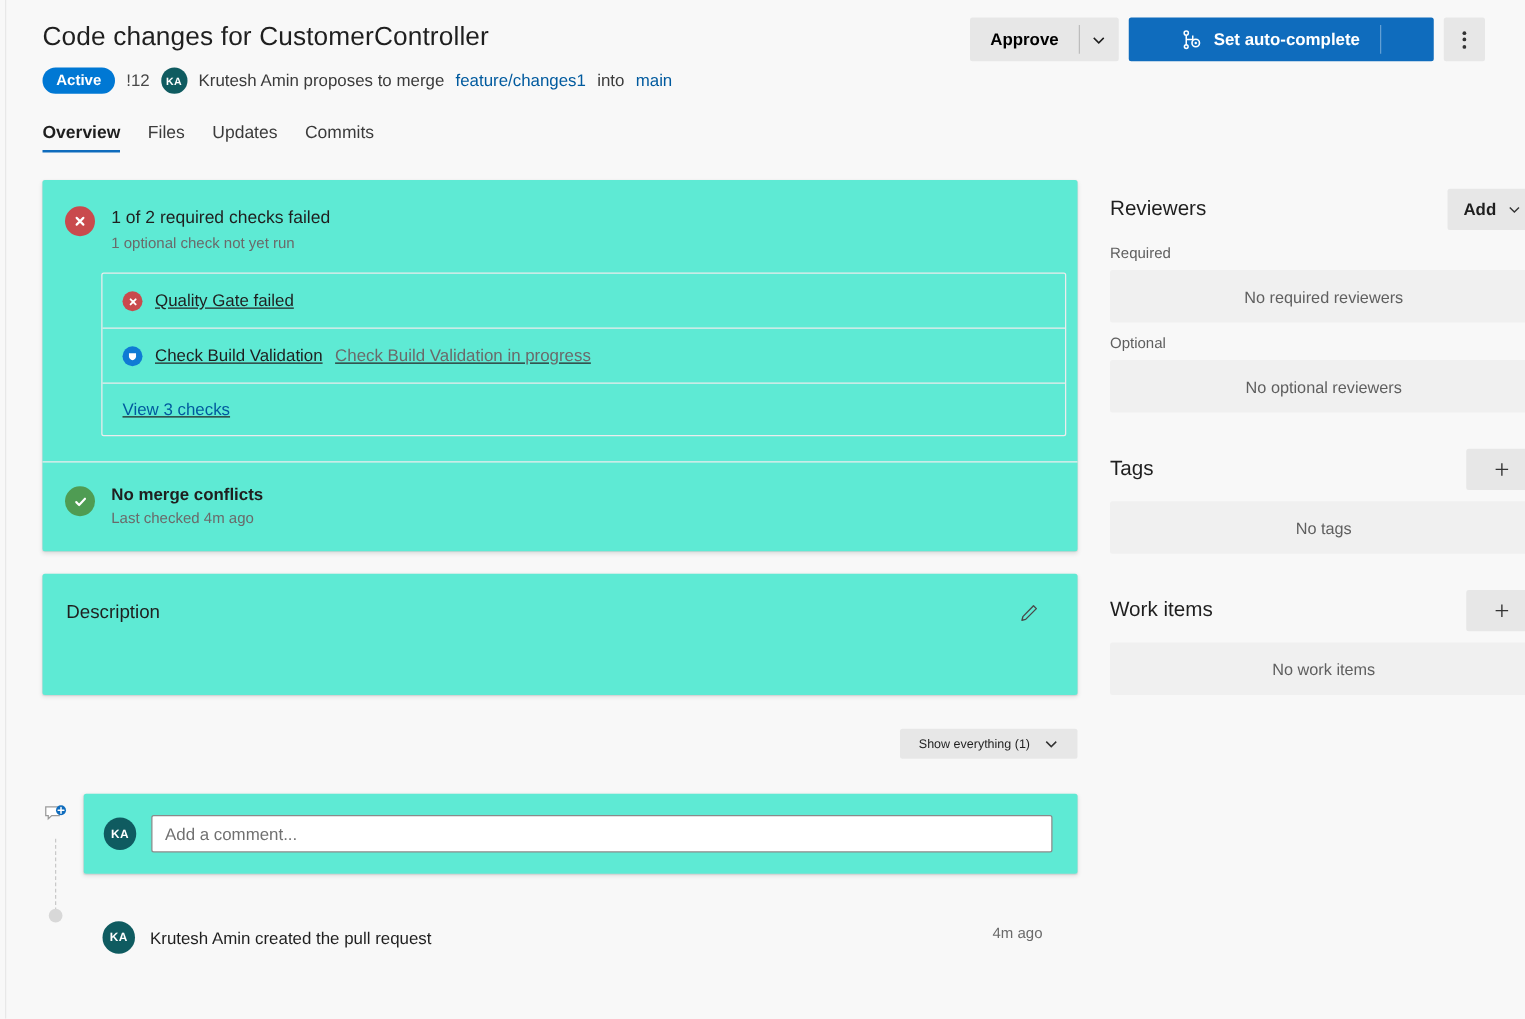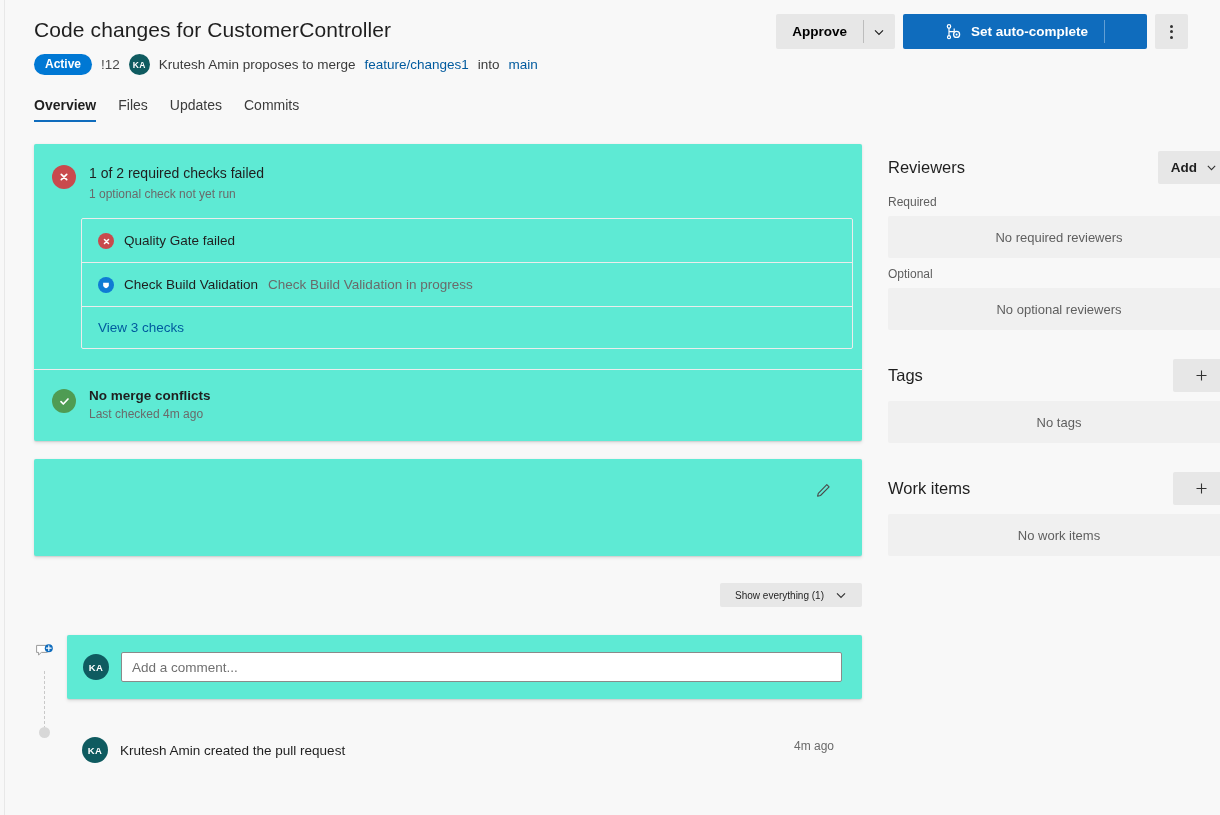--- a/index.html
+++ b/index.html
@@ -204,6 +204,7 @@
     margin: 17px 9px 20px 47px;
     border: 1px solid #ececec;
     border-radius: 2px;
+    text-decoration: underline;
   }
   .check-row {
     display: flex;

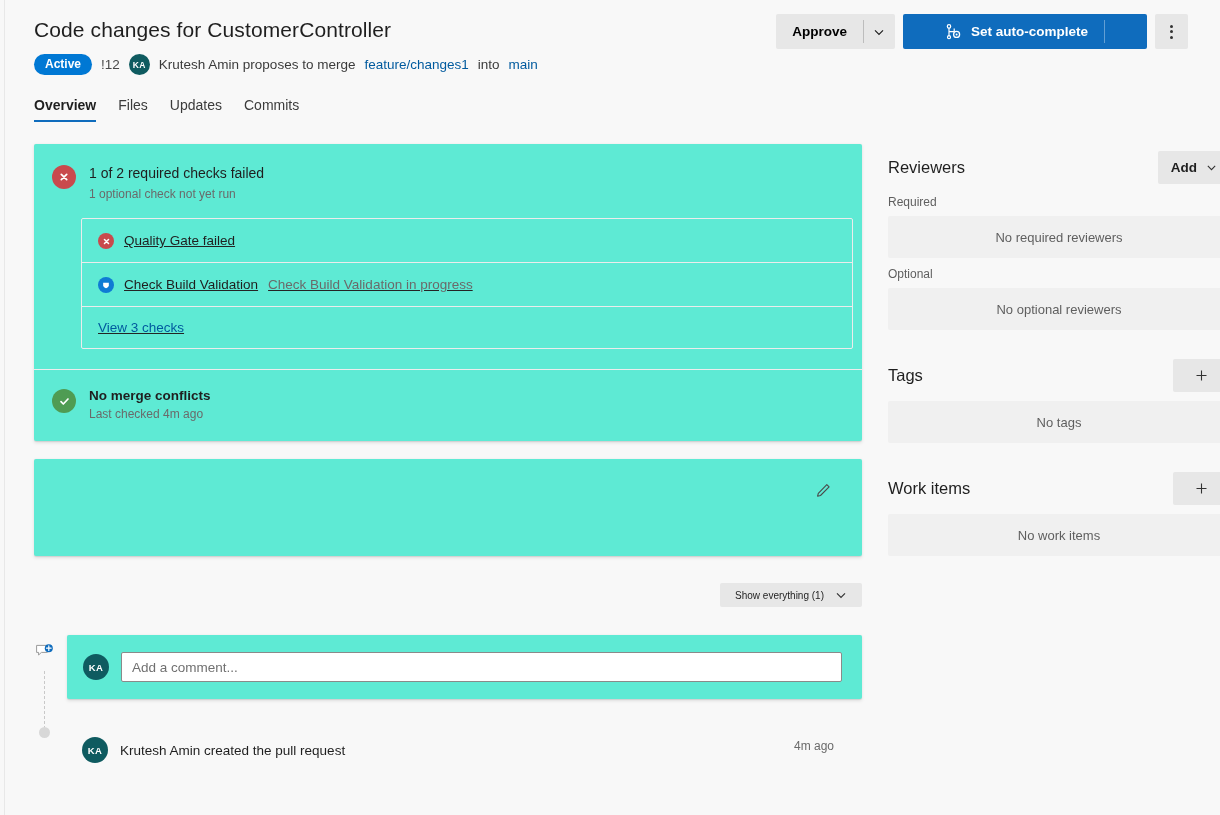--- a/index.html
+++ b/index.html
@@ -523,6 +523,7 @@
       </div>
 
       <div class="card desc-card">
+        <div class="desc-title">Description</div>
         <div class="pencil">
           <svg width="17" height="17" viewBox="0 0 17 17">
             <path d="M11.8 2.6 L14.1 4.9 L5.5 13.5 L2.6 14.2 L3.3 11.3 Z" fill="none" stroke="#4a4a4a" stroke-width="1.1" stroke-linejoin="round"></path>

